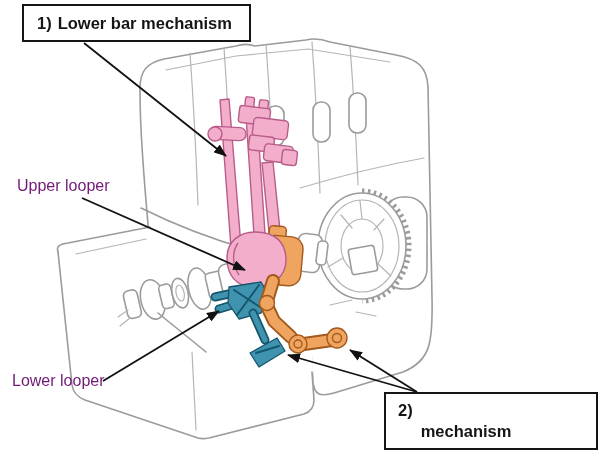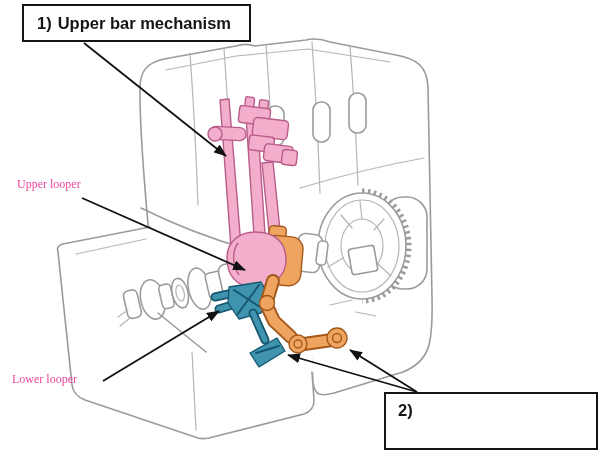--- a/index.html
+++ b/index.html
@@ -176,7 +176,7 @@
 
   <div class="callout-box box1">
     <span>1)</span>
-    <span>Upper bar mechanism</span>
+    <span>Lower bar mechanism</span>
   </div>
 
   <div class="plain-label upper-label">Upper looper</div>

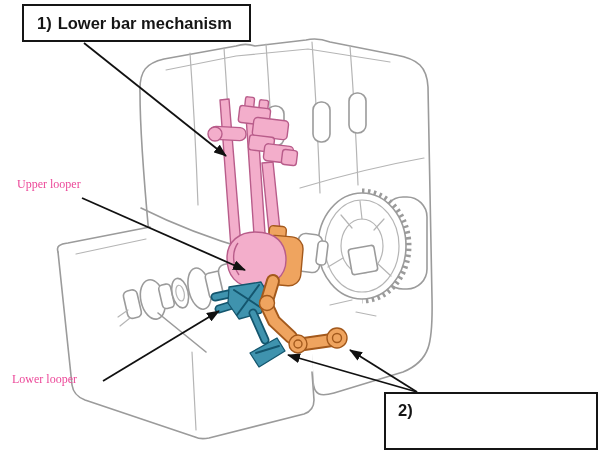--- a/index.html
+++ b/index.html
@@ -43,7 +43,7 @@
   }
   .box1{left:22px; top:4px; width:229px; height:38px; align-items:center; padding-left:13px; gap:6px;}
   .box2{left:384px; top:392px; width:214px; height:58px; padding:6px 4px 6px 12px; gap:8px; line-height:1.3; align-items:flex-start;}
-  .plain-label{position:absolute; font-size:12px; color:#ec4899;font-family:Liberation Serif, serif;}
+  .plain-label{position:absolute; font-size:16px; color:#701a75;}
   .upper-label{left:17px; top:177px;}
   .lower-label{left:12px; top:372px;}
 </style>

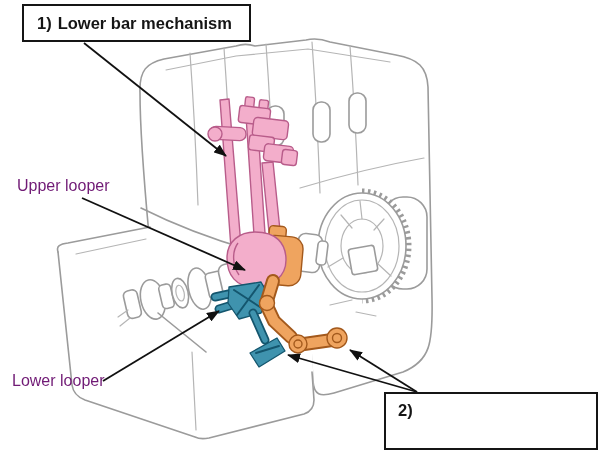--- a/index.html
+++ b/index.html
@@ -187,6 +187,7 @@
     <span>2)</span>
     <span>
       <br>
+      <span>mechanism</span>
     </span>
   </div>
 

